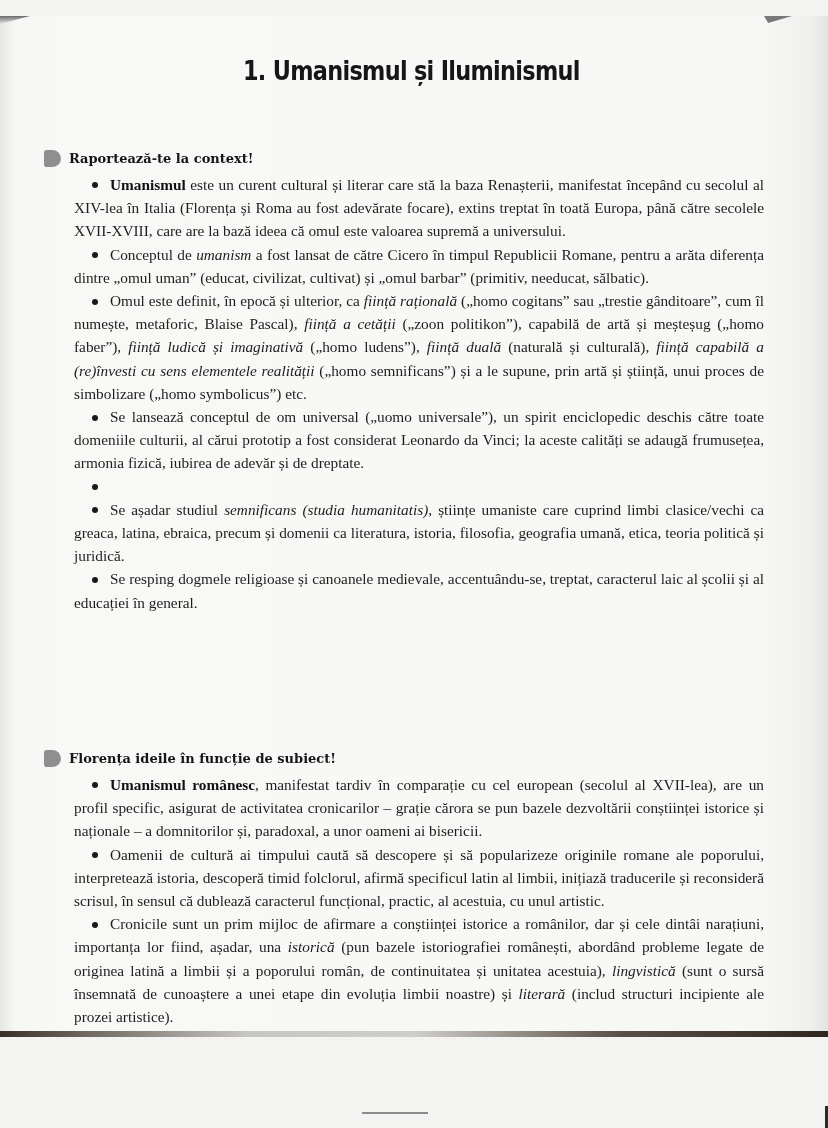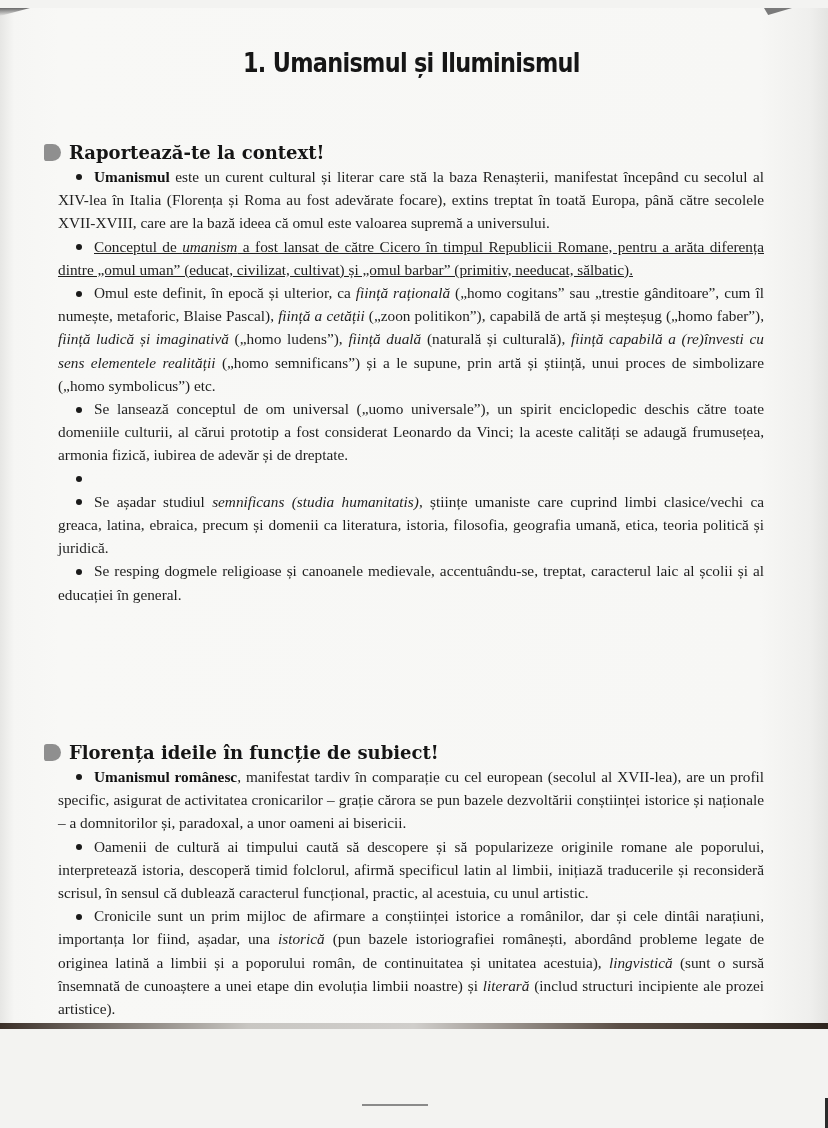--- a/index.html
+++ b/index.html
@@ -18,7 +18,7 @@
     .page {
       position: absolute;
       left: 0;
-      top: 8px;
+      top: 16px;
       width: 828px;
       height: 1021px;
       background: linear-gradient(90deg, #e6e6e4 0px, #f6f6f4 14px, #f8f8f6 60px, #f7f7f5 760px, #efefed 810px, #e4e4e2 828px);

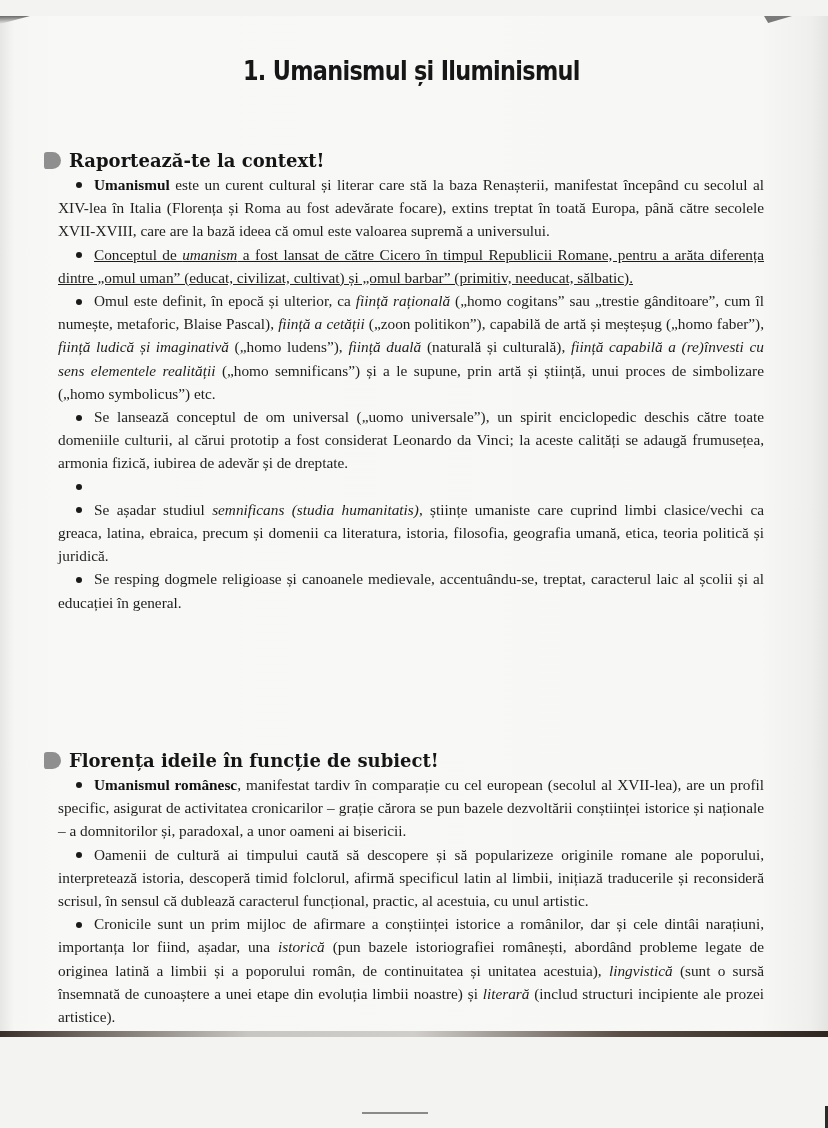--- a/index.html
+++ b/index.html
@@ -69,7 +69,7 @@
       gap: 8px;
       font-family: "DejaVu Serif", "Liberation Serif", serif;
       font-weight: bold;
-      font-size: 18px;
+      font-size: 13px;
       color: #151515;
     }
     .marker {

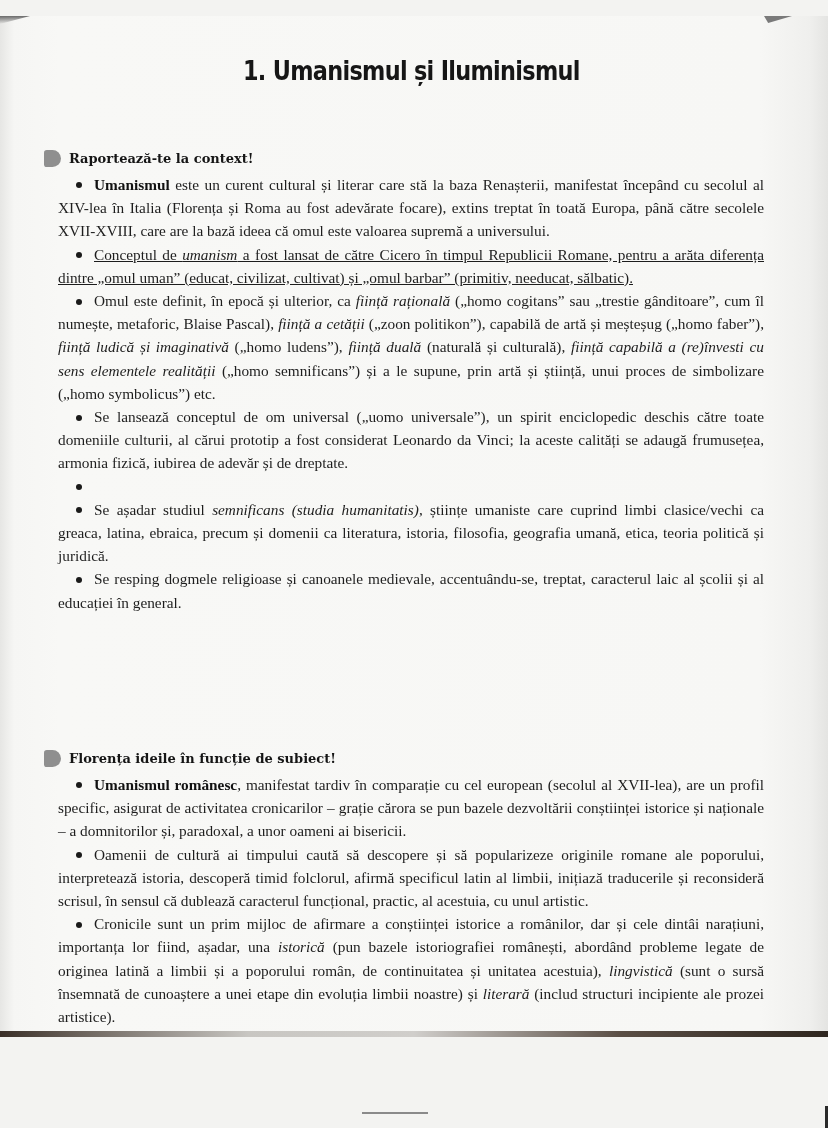--- a/index.html
+++ b/index.html
@@ -90,7 +90,7 @@
       color: #1d1d1d;
     }
     .content p {
-      margin: 0 0 0 0;
+      margin: 0 0 0 16px;
       text-indent: 0;
     }
     .bullet-para {

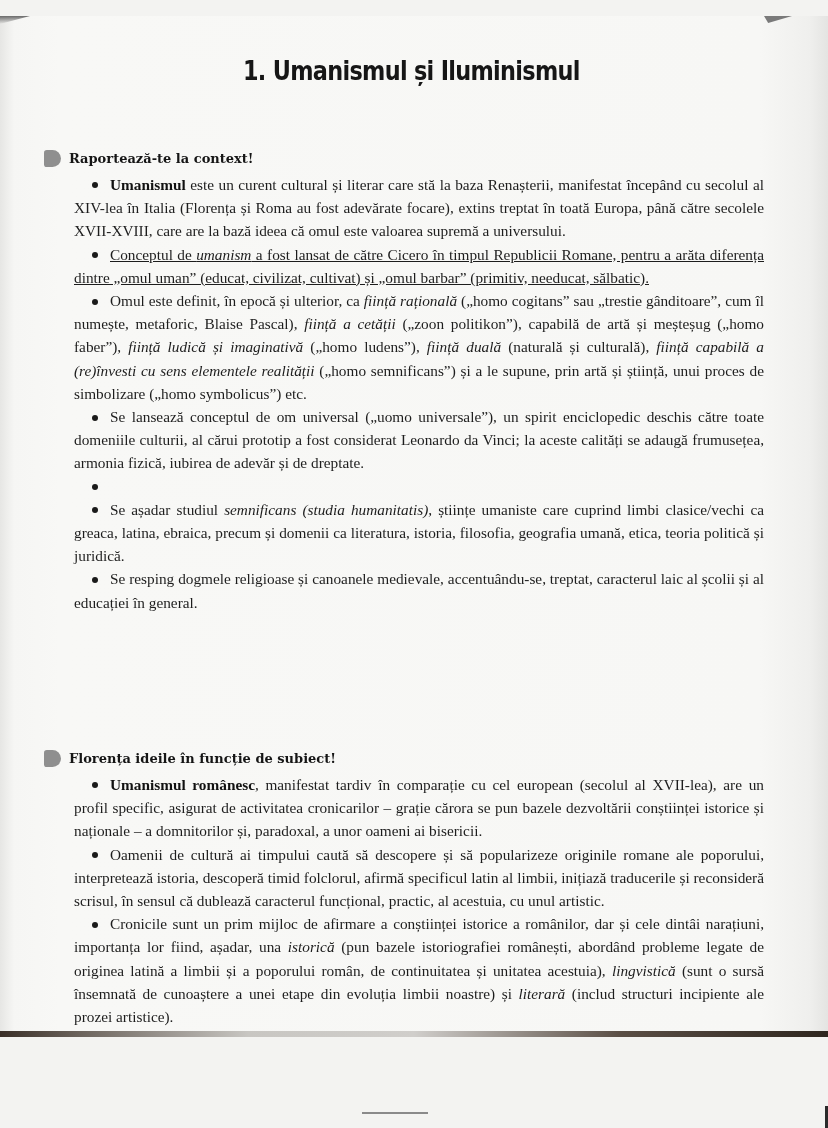--- a/index.html
+++ b/index.html
@@ -146,7 +146,7 @@
 
   <div class="content" id="sec0" style="top:157px;">
       <p class="bullet-para" style="text-indent: 18px;"><span class="bullet"></span><b class="term">Umanismul</b><span> este un curent cultural și literar care stă la baza Renașterii, manifestat începând cu secolul al XIV-lea în Italia (Florența și Roma au fost adevărate focare), extins treptat în toată Europa, până către secolele XVII-XVIII, care are la bază ideea că omul este valoarea supremă a universului.</span></p>
-      <p class="bullet-para" style="text-indent: 18px; text-decoration: underline;"><span class="bullet"></span><span>Conceptul de </span><i>umanism</i><span> a fost lansat de către Cicero în timpul Republicii Romane, pentru a arăta diferența dintre „omul uman” (educat, civilizat, cultivat) și „omul barbar” (primitiv, needucat, sălbatic).</span></p>
+      <p class="bullet-para" style="text-indent: 18px;"><span class="bullet"></span><span>Conceptul de </span><i>umanism</i><span> a fost lansat de către Cicero în timpul Republicii Romane, pentru a arăta diferența dintre „omul uman” (educat, civilizat, cultivat) și „omul barbar” (primitiv, needucat, sălbatic).</span></p>
       <p class="bullet-para" style="text-indent: 18px;"><span class="bullet"></span><span>Omul este definit, în epocă și ulterior, ca </span><i>ființă rațională</i><span> („homo cogitans” sau „trestie gânditoare”, cum îl numește, metaforic, Blaise Pascal), </span><i>ființă a cetății</i><span> („zoon politikon”), capabilă de artă și meșteșug („homo faber”), </span><i>ființă ludică și imaginativă</i><span> („homo ludens”), </span><i>ființă duală</i><span> (naturală și culturală), </span><i>ființă capabilă a (re)învesti cu sens elementele realității</i><span> („homo semnificans”) și a le supune, prin artă și știință, unui proces de simbolizare („homo symbolicus”) etc.</span></p>
       <p class="bullet-para" style="text-indent: 18px;"><span class="bullet"></span><span>Se lansează conceptul de om universal („uomo universale”), un spirit enciclopedic deschis către toate domeniile culturii, al cărui prototip a fost considerat Leonardo da Vinci; la aceste calități se adaugă frumusețea, armonia fizică, iubirea de adevăr și de dreptate.</span></p>
       <p class="bullet-para" style="text-indent: 18px;"><span class="bullet"></span></p>

